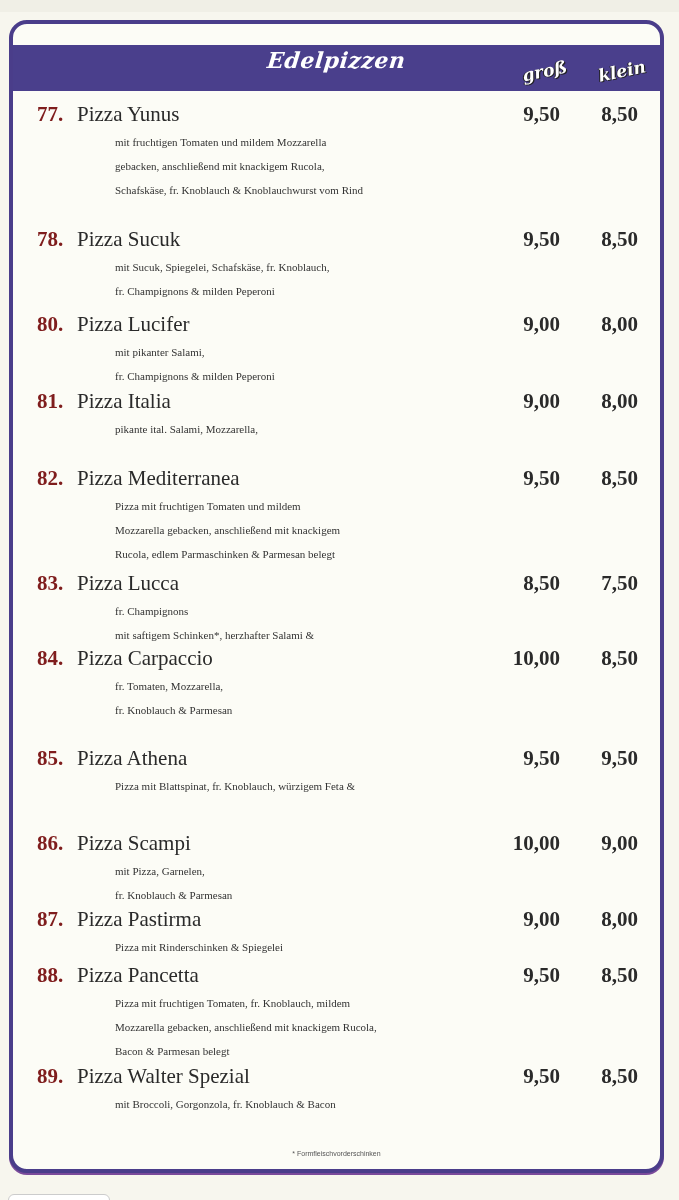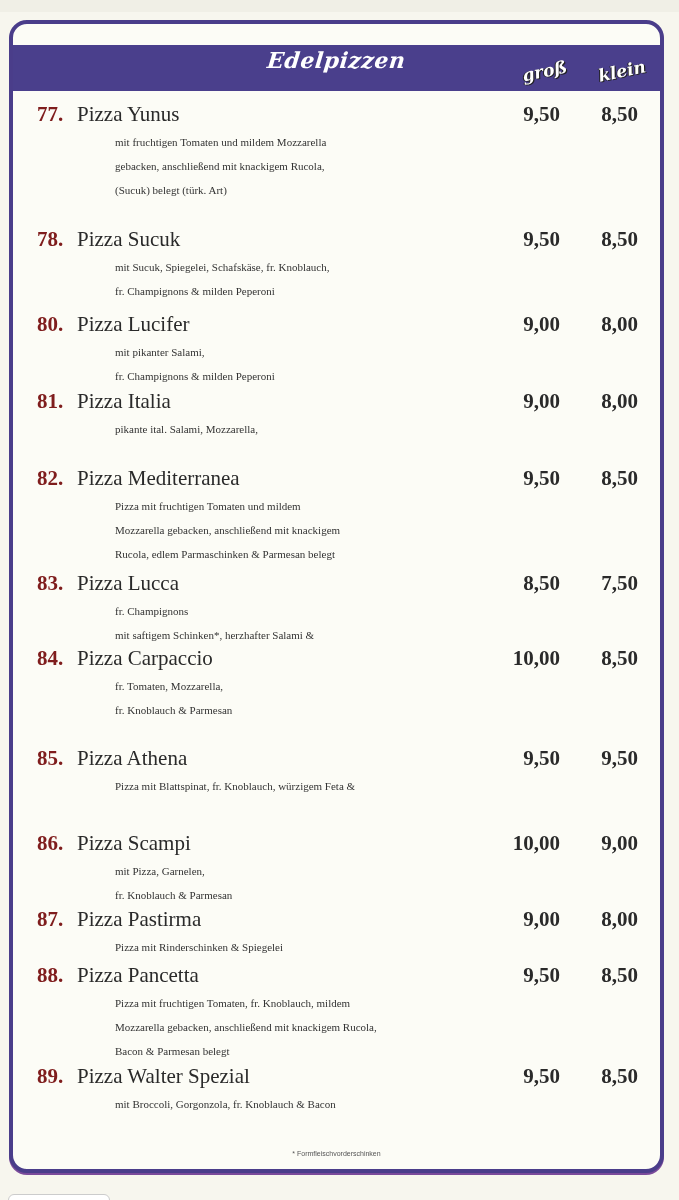--- a/index.html
+++ b/index.html
@@ -94,6 +94,7 @@
         <div class="desc">
           <div class="desc-line">mit fruchtigen Tomaten und mildem Mozzarella</div>
           <div class="desc-line">gebacken, anschließend mit knackigem Rucola,</div>
+          <div class="desc-line">Schafskäse, fr. Knoblauch &amp; Knoblauchwurst vom Rind</div>
           <div class="desc-line">(Sucuk) belegt (türk. Art)</div>
         </div>
       </div>

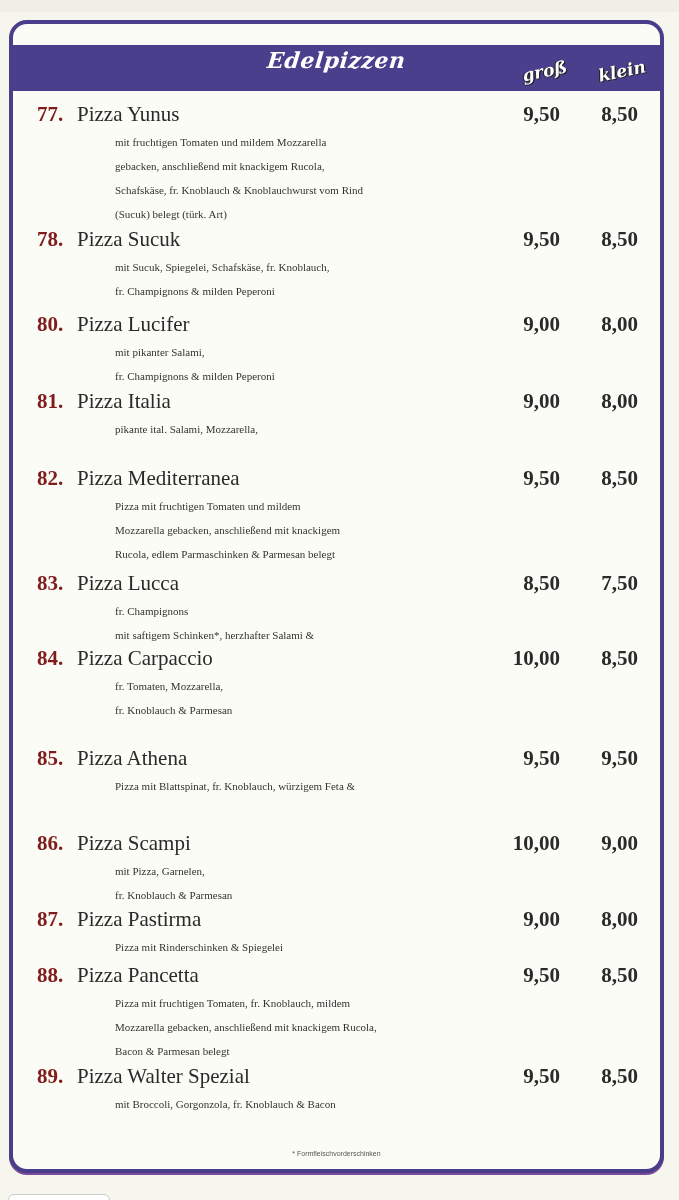--- a/index.html
+++ b/index.html
@@ -95,7 +95,6 @@
           <div class="desc-line">mit fruchtigen Tomaten und mildem Mozzarella</div>
           <div class="desc-line">gebacken, anschließend mit knackigem Rucola,</div>
           <div class="desc-line">Schafskäse, fr. Knoblauch &amp; Knoblauchwurst vom Rind</div>
-          <div class="desc-line">(Sucuk) belegt (türk. Art)</div>
         </div>
       </div>
       <div class="item" style="top: 203px;">

